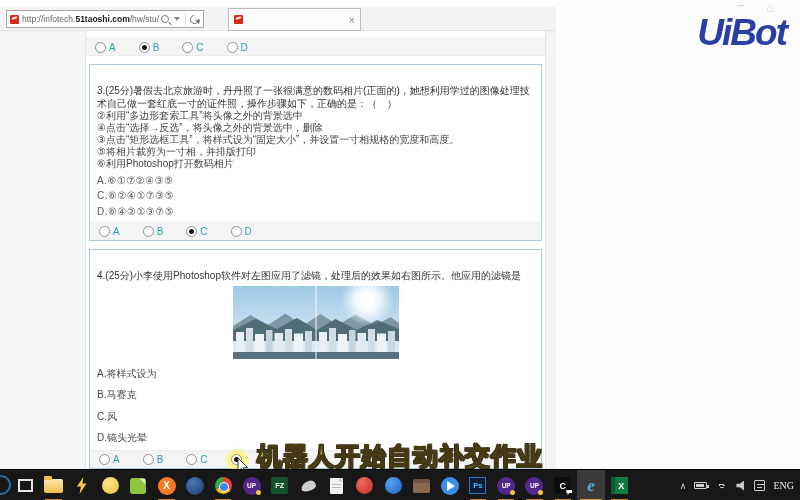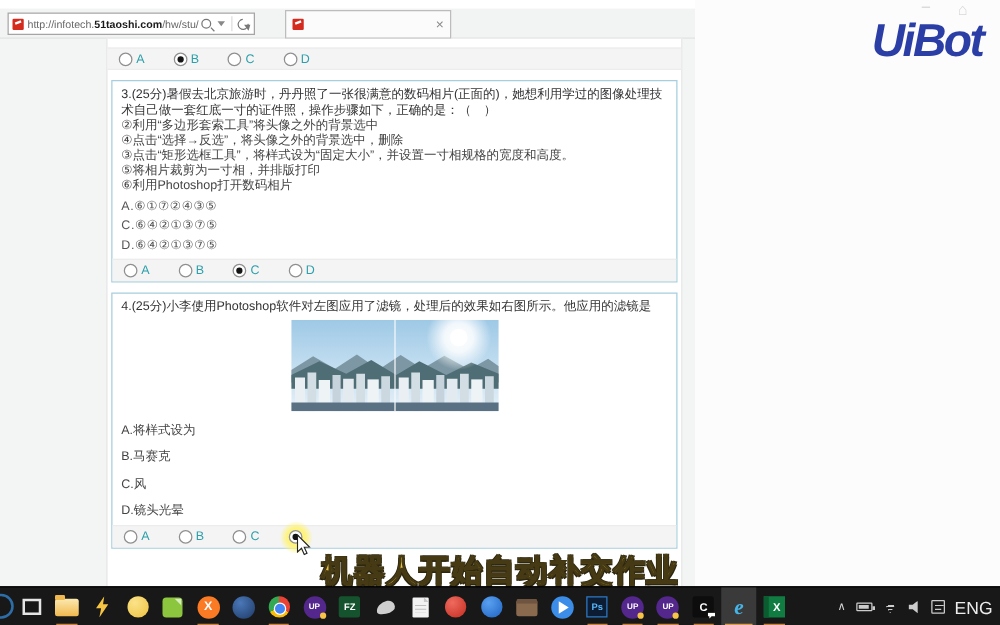--- a/index.html
+++ b/index.html
@@ -37,7 +37,7 @@
   .rd{width:11px;height:11px;border:1px solid #8f8f8f;border-radius:50%;background:#fff;position:relative;display:inline-block;}
   .rd.sel::after{content:"";position:absolute;left:2px;top:2px;right:2px;bottom:2px;border-radius:50%;background:#151515;}
   .rl{color:#2b9fab;font-size:10px;}
-  .qbox{margin:8px 3px 0 3px;border:1px solid #a6cede;background:#fff;padding:5px 7px 0 7px;}
+  .qbox{margin:8px 3px 0 3px;border:1px solid #a6cede;background:#fff;padding:20px 7px 0 7px;}
   .qh{font-size:10px;line-height:12.5px;color:#333;}
   .qs{font-size:10px;line-height:12px;color:#444;}
   .qc{font-size:10px;color:#555;margin-top:4.5px;letter-spacing:.5px;}

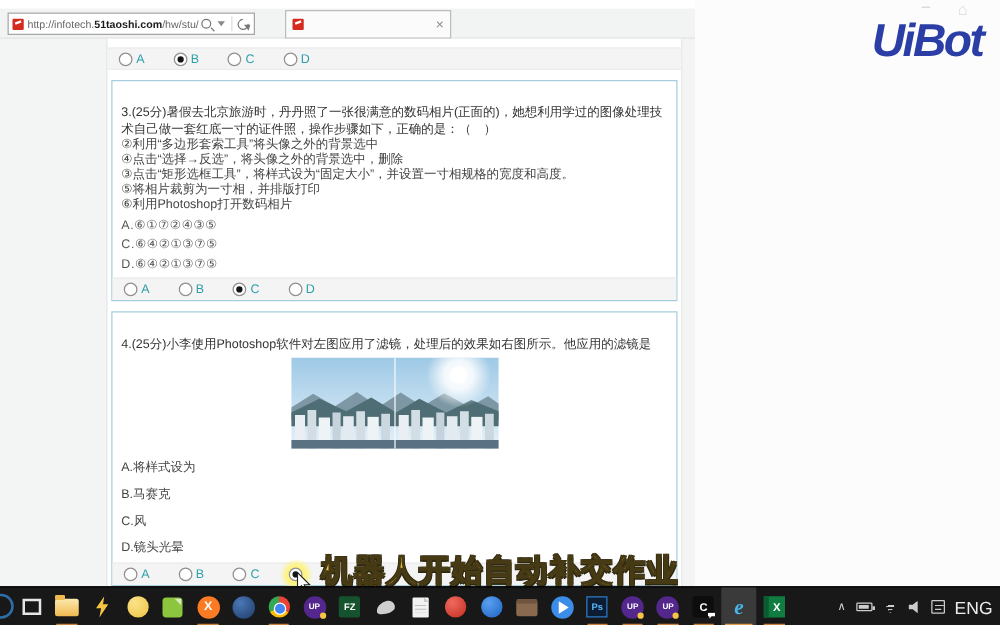--- a/index.html
+++ b/index.html
@@ -153,7 +153,7 @@
       <div class="qs">⑤将相片裁剪为一寸相，并排版打印</div>
       <div class="qs">⑥利用Photoshop打开数码相片</div>
       <div class="qc">A.⑥①⑦②④③⑤</div>
-      <div class="qc">C.⑥④②①③⑦⑤</div>
+      <div class="qc">C.⑥②④①⑦③⑤</div>
       <div class="qc">D.⑥④②①③⑦⑤</div>
       <div class="qfooter">
         <span class="opt">

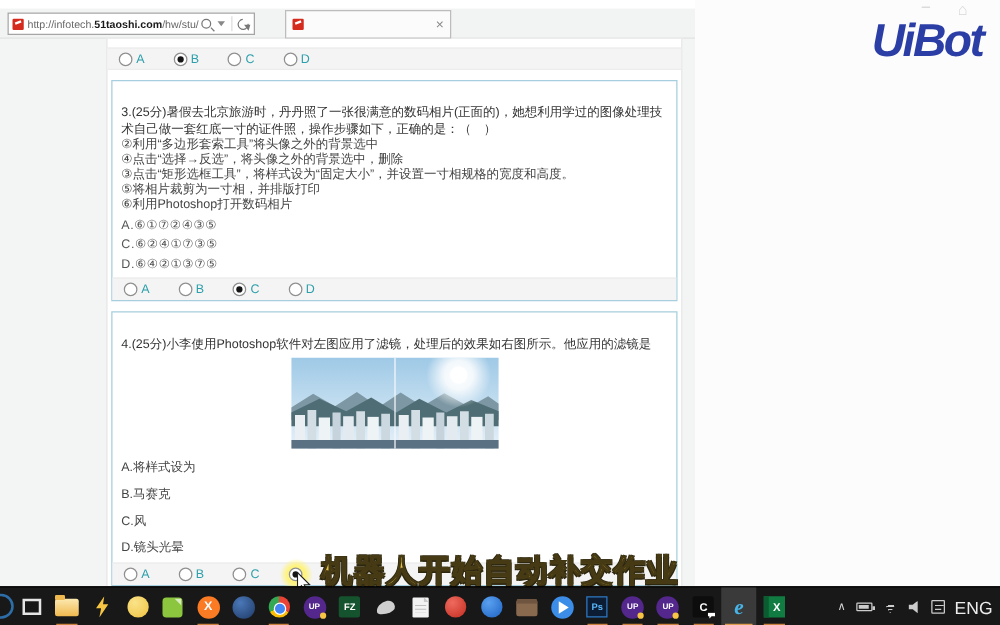--- a/index.html
+++ b/index.html
@@ -100,7 +100,7 @@
   .wifi{width:13px;height:10px;background:radial-gradient(circle at 50% 100%,#ccc 0 1.5px,transparent 1.5px 3px,#ccc 3px 4.2px,transparent 4.2px 5.8px,#ccc 5.8px 7px,transparent 7px);clip-path:polygon(50% 100%,5% 0,95% 0);}
   .spk{width:10px;height:10px;background:#ccc;clip-path:polygon(0 32%,35% 32%,75% 0,75% 100%,35% 68%,0 68%);}
   .panel{width:11px;height:11px;border:1px solid #ccc;border-radius:1px;background:linear-gradient(#ccc 1px,transparent 1px) 2px 3px/7px 3px no-repeat,linear-gradient(#ccc 1px,transparent 1px) 2px 6px/5px 3px no-repeat;}
-  .eng{color:#ededed;font-size:14px;}
+  .eng{color:#ededed;font-size:10px;font-family:Liberation Serif, serif;}
 </style>
 </head>
 <body>

